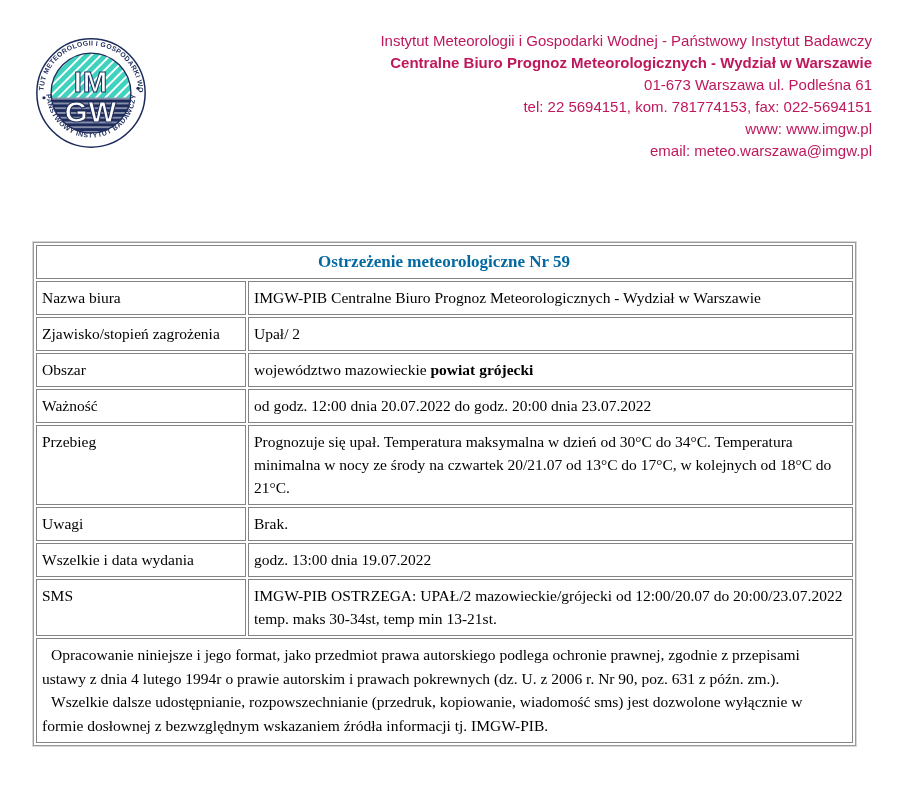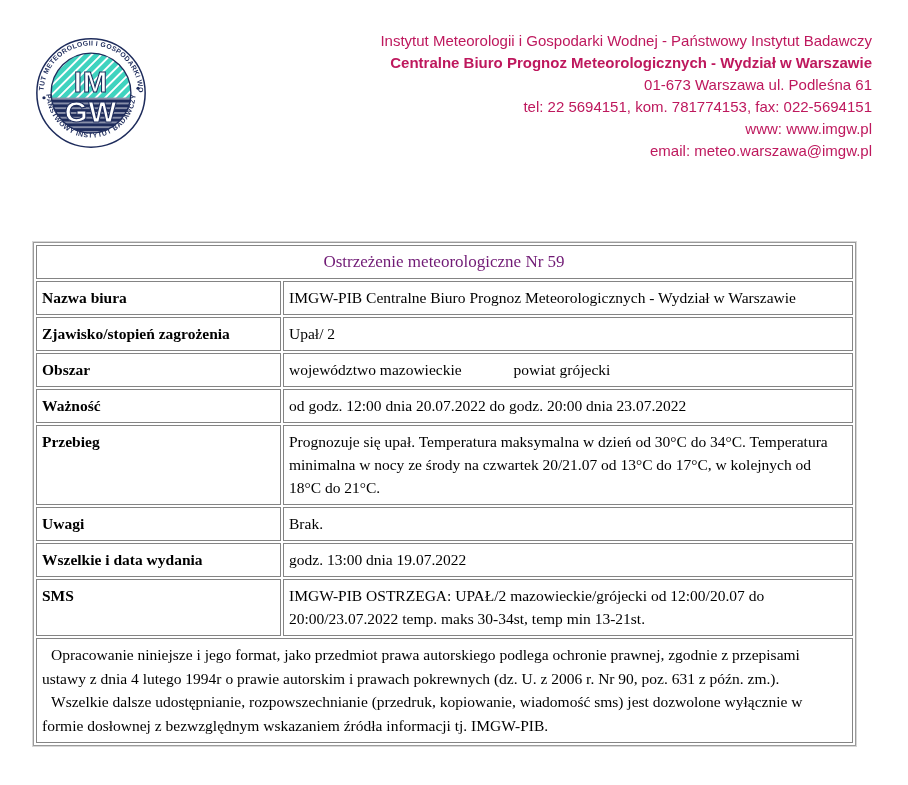--- a/index.html
+++ b/index.html
@@ -48,8 +48,8 @@
   }
   td.title-cell {
     text-align: center;
-    font-weight: normal;
-    color: #701a75;
+    font-weight: bold;
+    color: #0369a1;
     font-size: 17px;
     padding: 7px 4px;
   }

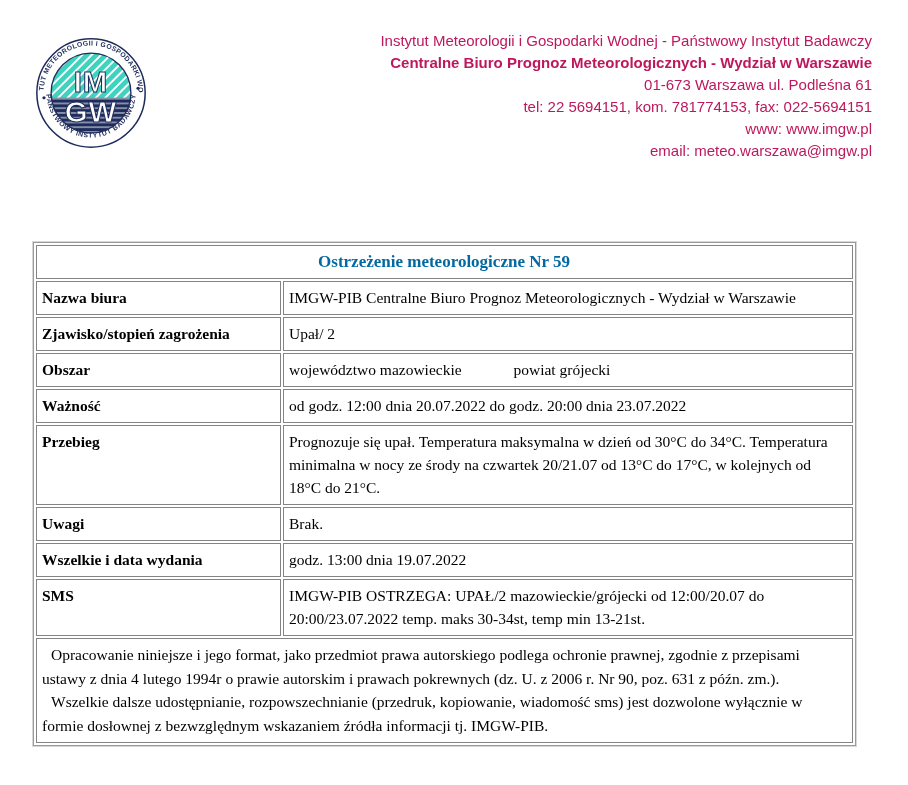--- a/index.html
+++ b/index.html
@@ -54,8 +54,8 @@
     padding: 7px 4px;
   }
   td.label-cell {
-    width: 245px;
-    font-weight: bold;
+    width: 210px;
+    font-weight: normal;
   }
   .bold-part { font-weight: normal; margin-left: 48px; }
   td.footer-cell p {

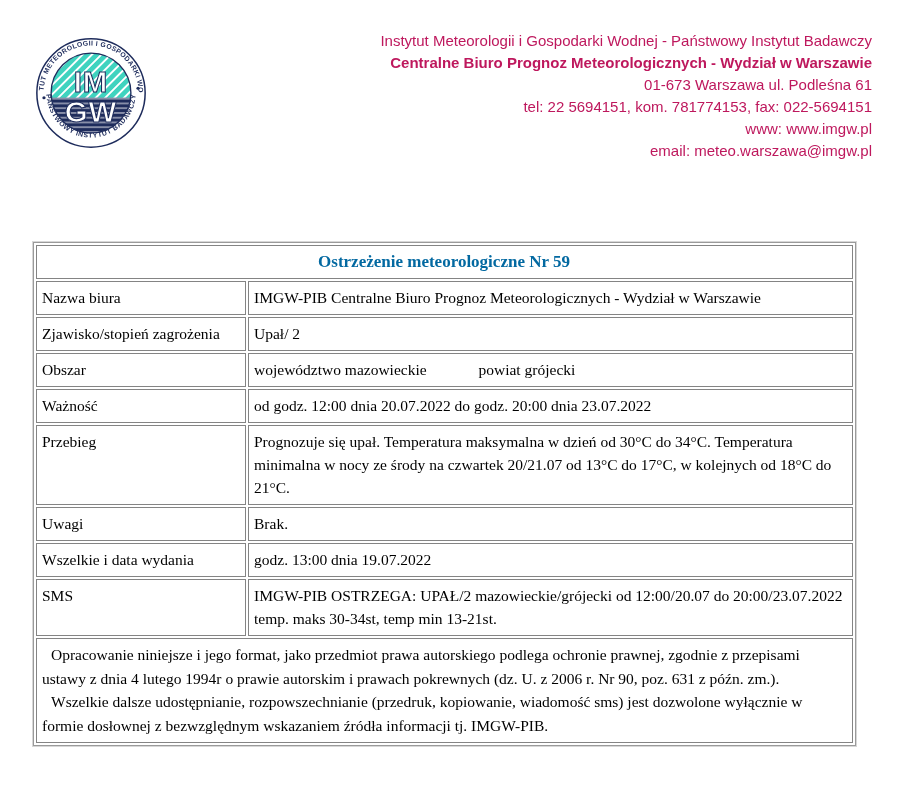--- a/index.html
+++ b/index.html
@@ -57,7 +57,7 @@
     width: 210px;
     font-weight: normal;
   }
-  .bold-part { font-weight: normal; margin-left: 48px; }
+  .bold-part { font-weight: bold; }
   td.footer-cell p {
     margin: 0;
     text-indent: 9px;

